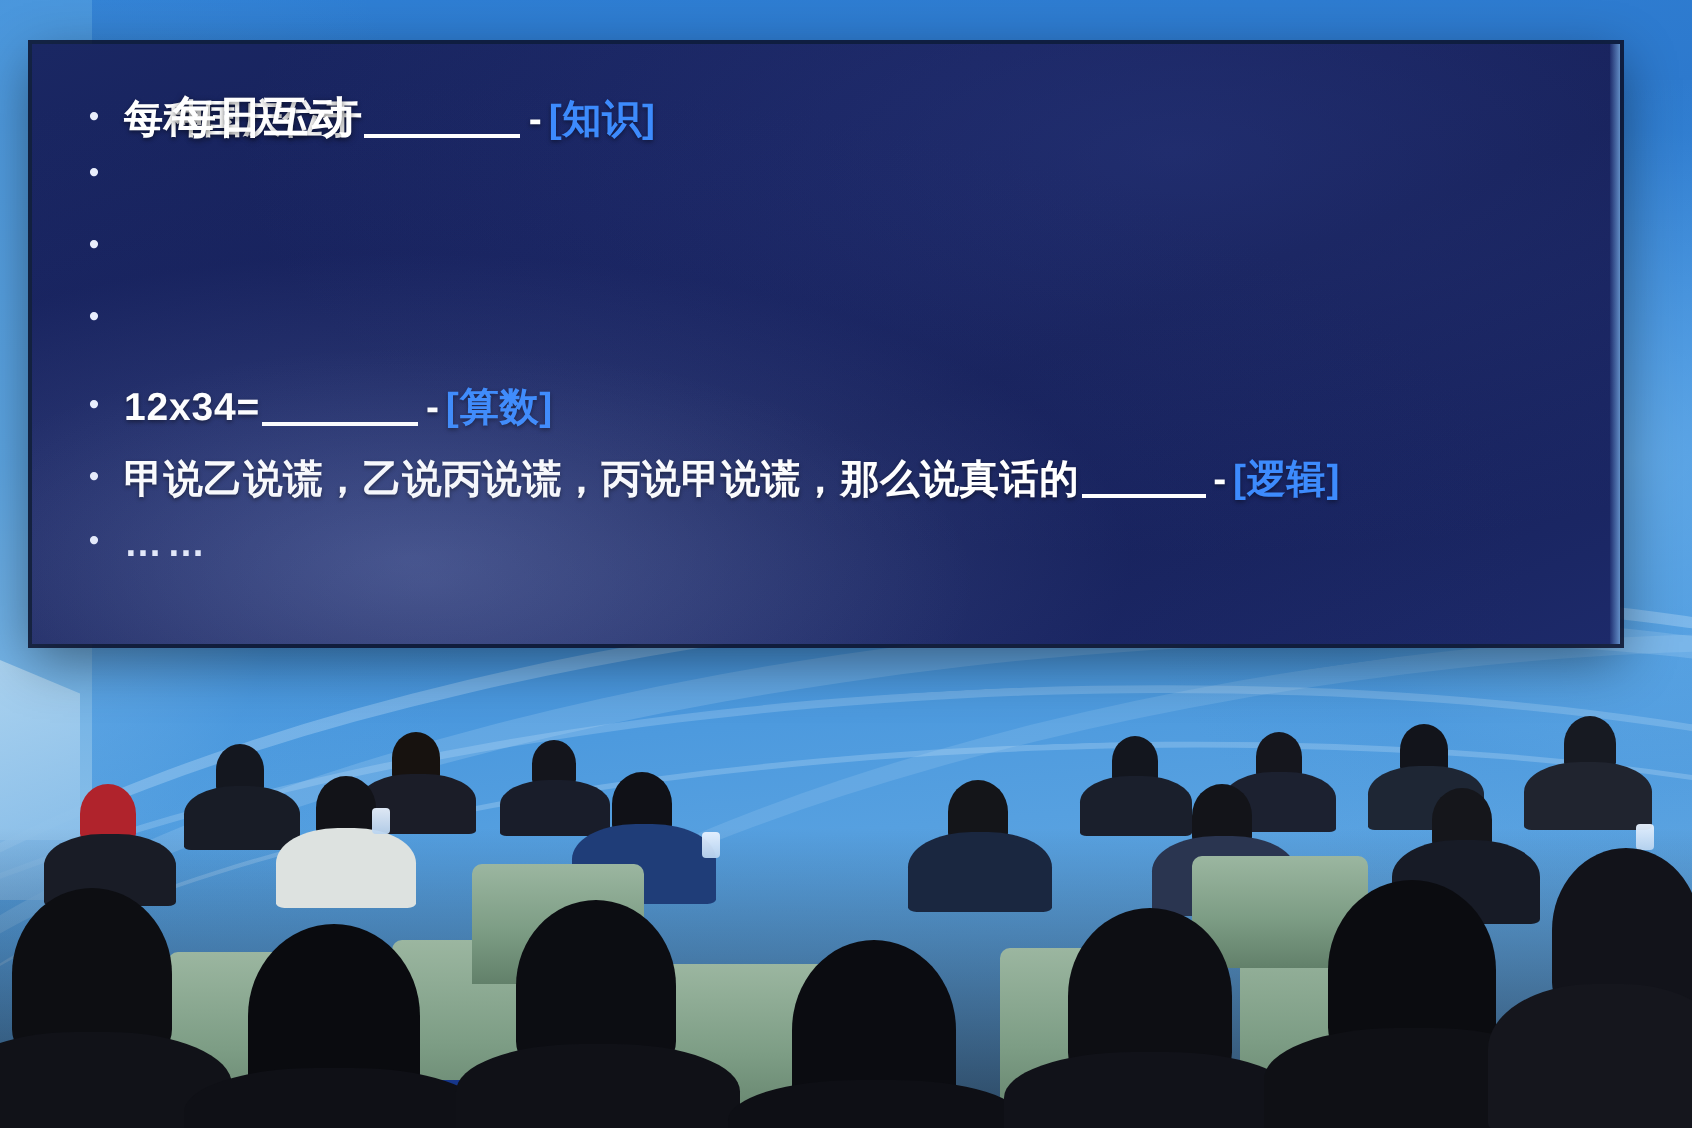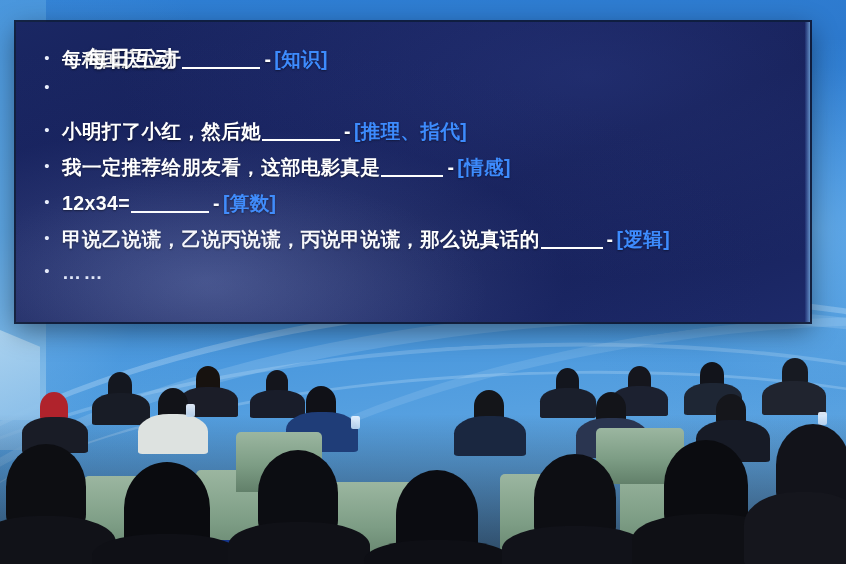--- a/index.html
+++ b/index.html
@@ -242,7 +242,6 @@
 
       <div class="bullet-row">
         <span class="bullet-dot">•</span>
-        <span class="bullet-text"><span>小明打了小红，然后她</span><span class="blank-line"></span><span class="dash">-</span><span class="tag">[推理、指代]</span></span>
       </div>
 
       <div class="bullet-row">

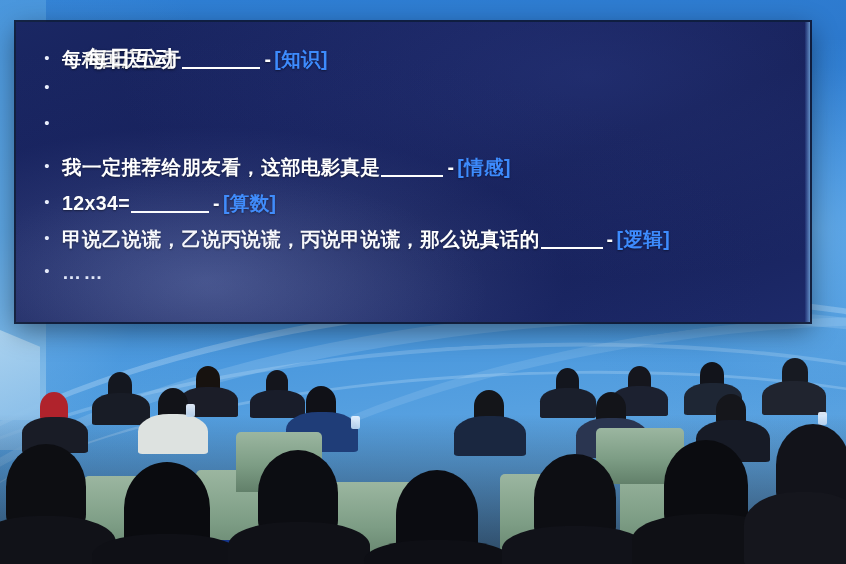--- a/index.html
+++ b/index.html
@@ -246,7 +246,6 @@
 
       <div class="bullet-row">
         <span class="bullet-dot">•</span>
-        <span class="bullet-text"><span>我一定推荐给朋友看，这部电影真是</span><span class="blank-line short"></span><span class="dash">-</span><span class="tag">[情感]</span></span>
       </div>
 
       <div class="bullet-row">

